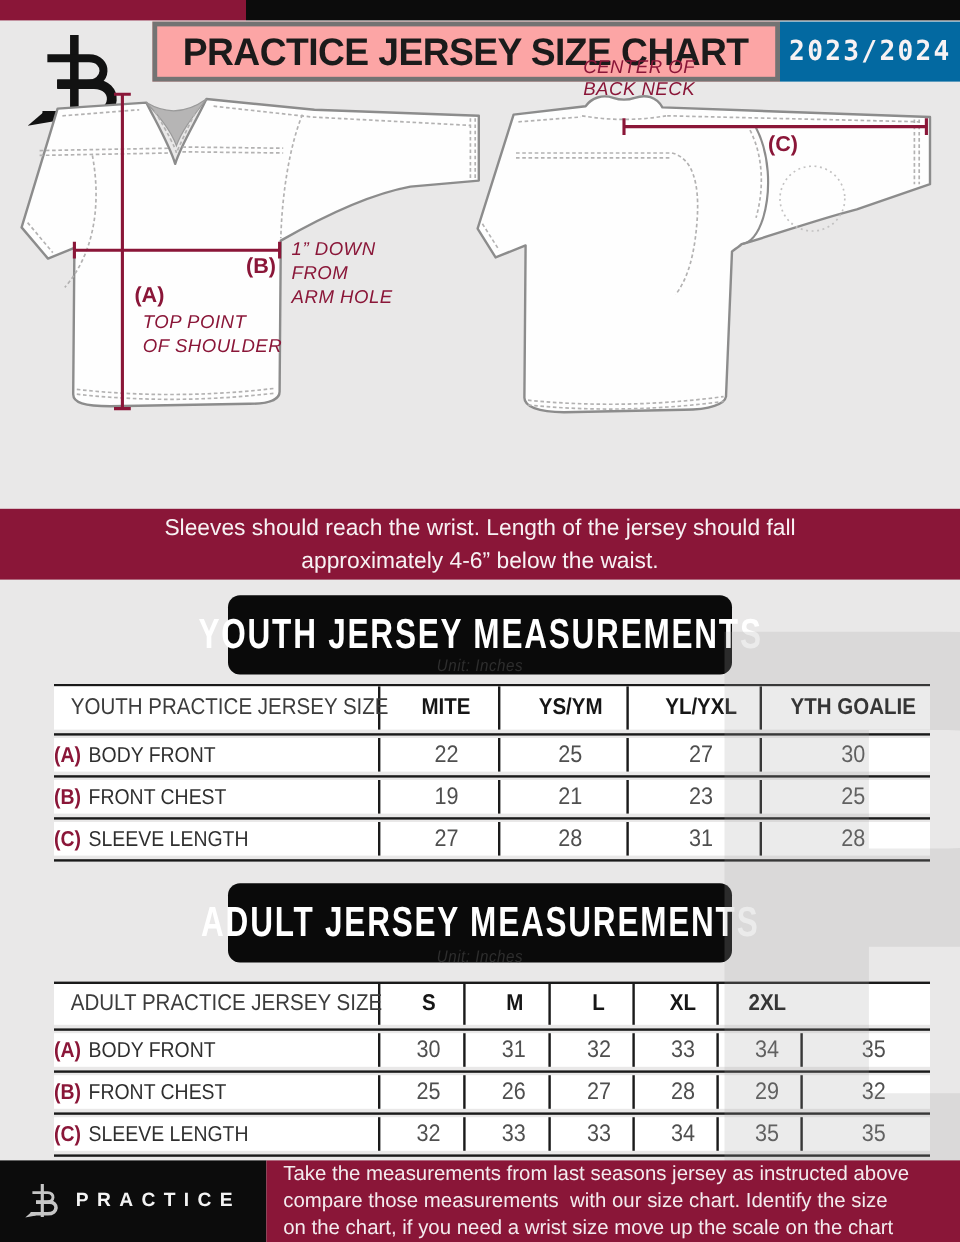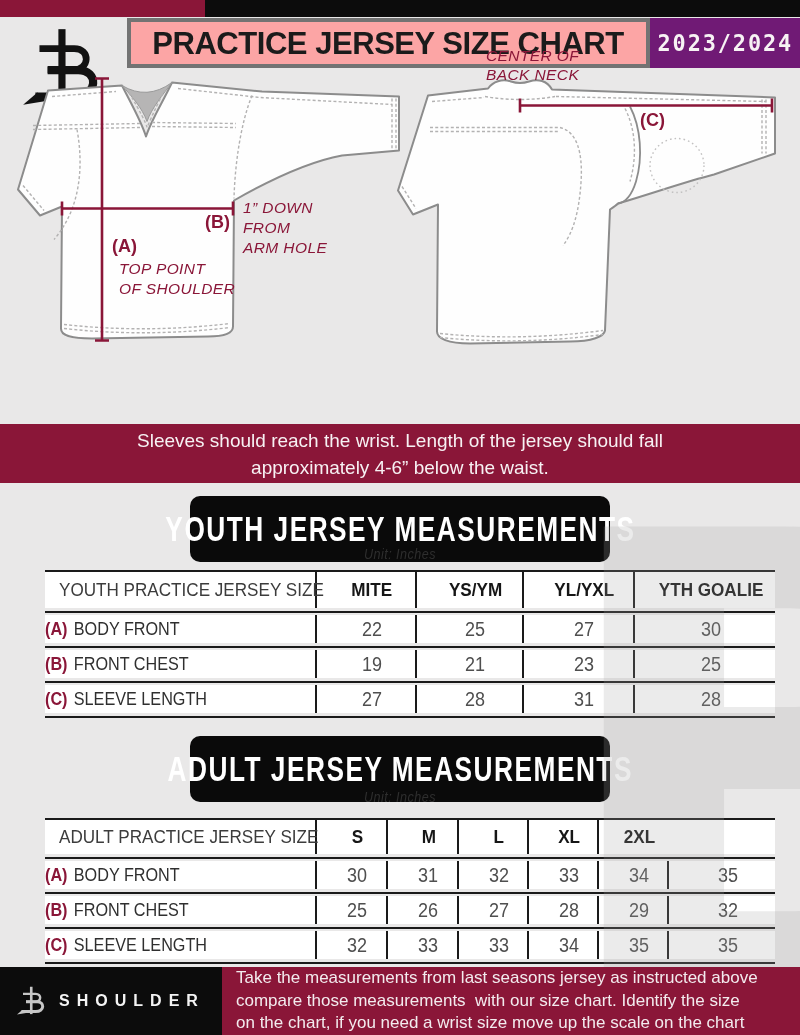--- a/index.html
+++ b/index.html
@@ -14,7 +14,7 @@
             border:4px solid #737373;box-sizing:border-box;display:flex;align-items:center;justify-content:center;}
   .titlebar .t{font-size:32px;font-weight:700;color:#1b1b1b;letter-spacing:-0.5px;
                transform:scaleX(.97);white-space:nowrap;}
-  .yearbox{position:absolute;left:650px;top:18px;width:150px;height:50px;background:#701a75;
+  .yearbox{position:absolute;left:650px;top:18px;width:150px;height:50px;background:#0369a1;
            display:flex;align-items:center;justify-content:center;}
   .yearbox .y{font-family:"DejaVu Sans Mono",monospace;font-size:23px;font-weight:700;color:#f7f2f4;
               letter-spacing:2px;transform:scaleX(.95);white-space:nowrap;}

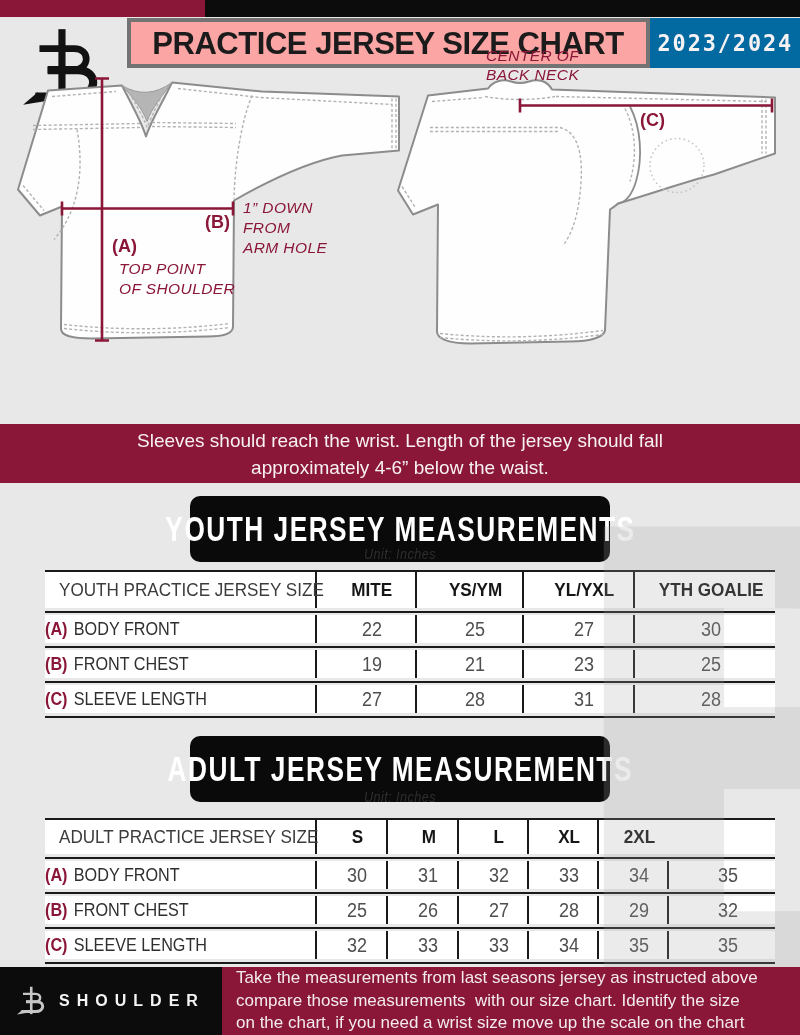--- a/index.html
+++ b/index.html
@@ -379,7 +379,7 @@
         <path d="M24,47 L54,47 C74,47 74,73 50,73 L12,73" stroke="#c6c6c6" stroke-width="8" fill="none"></path>
         <polygon points="14,69 0,81 24,77" fill="#c6c6c6"></polygon>
       </svg>
-      <div class="fbrand">SHOULDER</div>
+      <div class="fbrand">PRACTICE</div>
     </div>
     <div class="fmaroon">
       <div>Take the measurements from last seasons jersey as instructed above</div>

